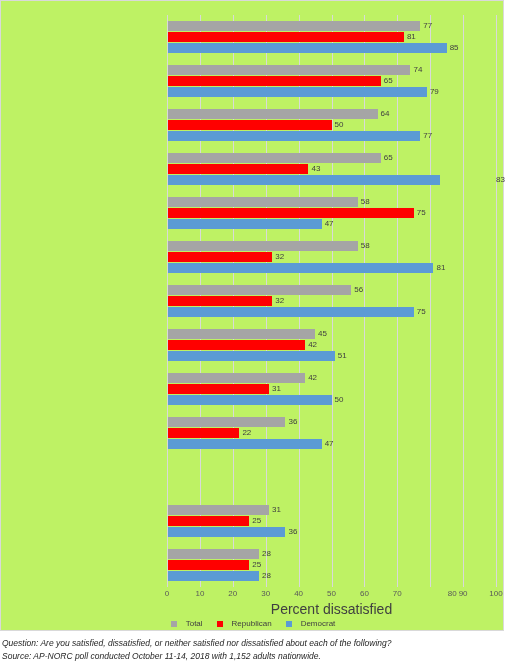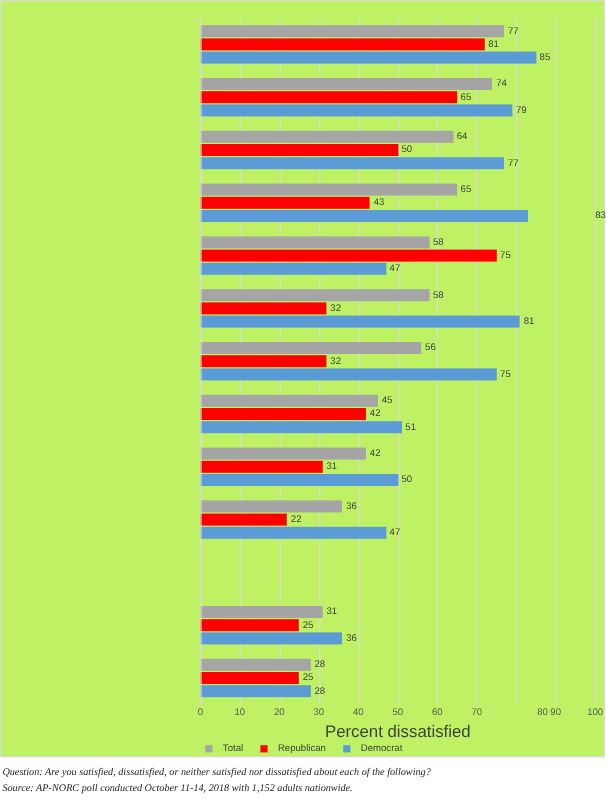--- a/index.html
+++ b/index.html
@@ -71,7 +71,7 @@
     position:absolute;left:2px;top:637px;width:500px;
   }
   #footer div{
-    font-family:Liberation Serif, serif;
+    font-family:Liberation Sans, sans-serif;
     font-style:italic;
     font-size:8.5px;
     color:#262626;

